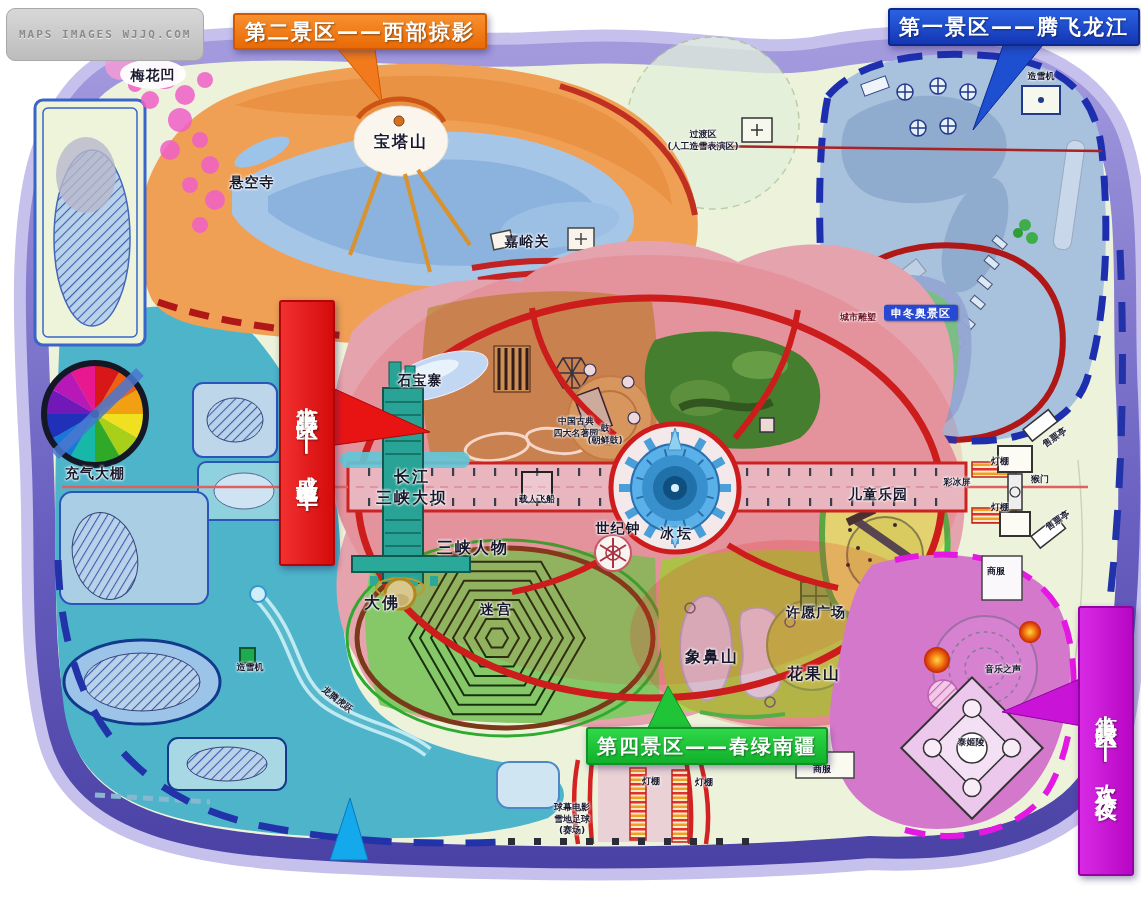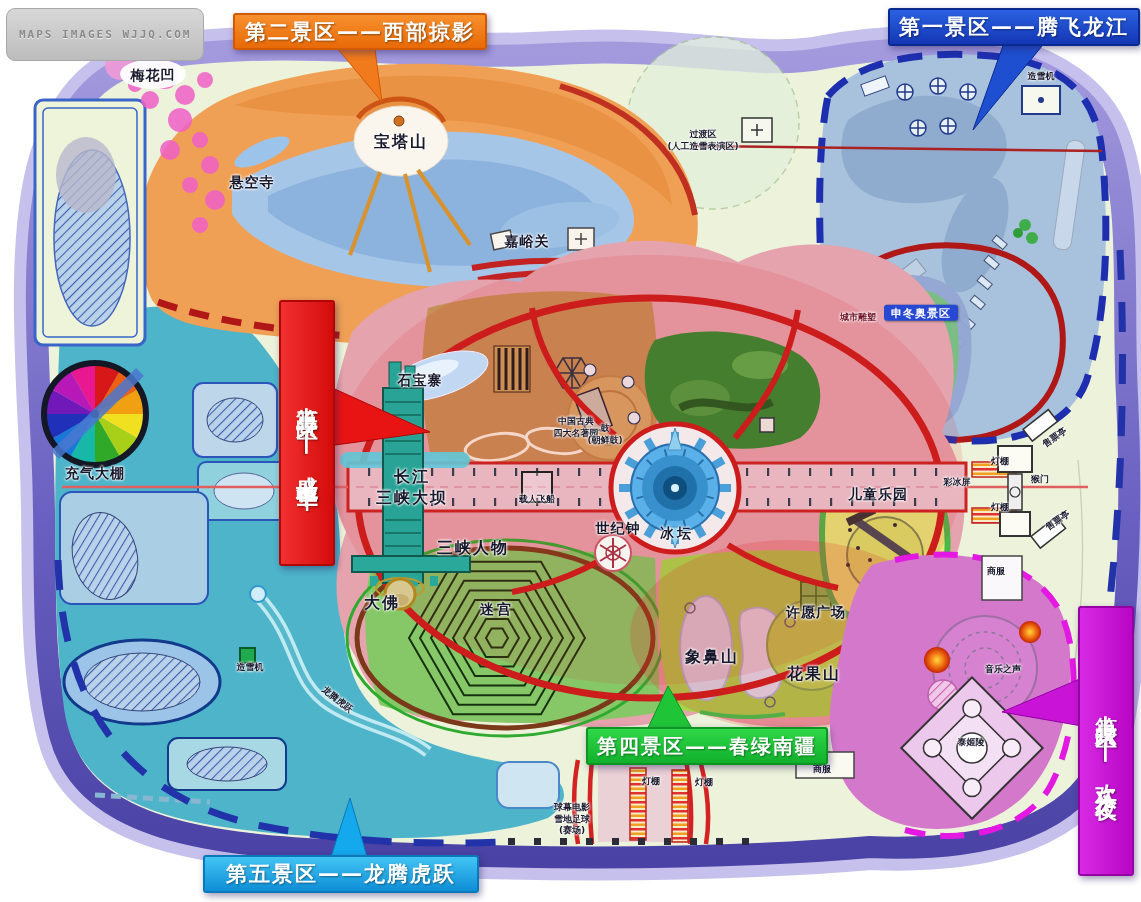--- a/index.html
+++ b/index.html
@@ -483,7 +483,6 @@
 <div class="callout" id="co1">第一景区——腾飞龙江</div>
 <div class="callout" id="co3">第三景区——盛世中华</div>
 <div class="callout" id="co4">第四景区——春绿南疆</div>
-<div class="callout" id="co5">第五景区——龙腾虎跃</div>
 <div class="callout" id="co6">第六景区——欢乐之夜</div>
 
 <div id="labels">

